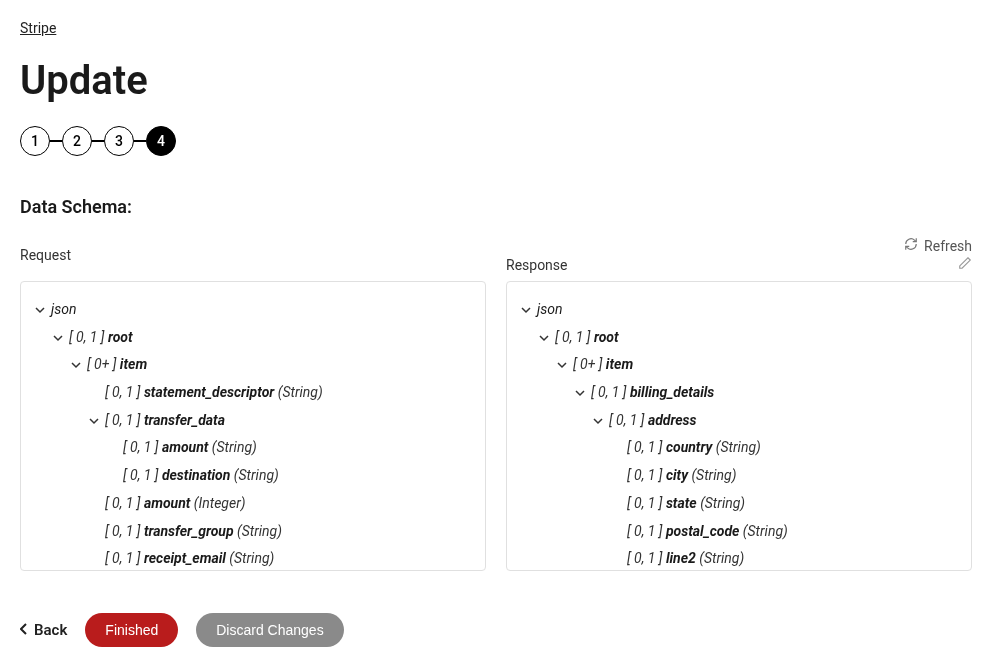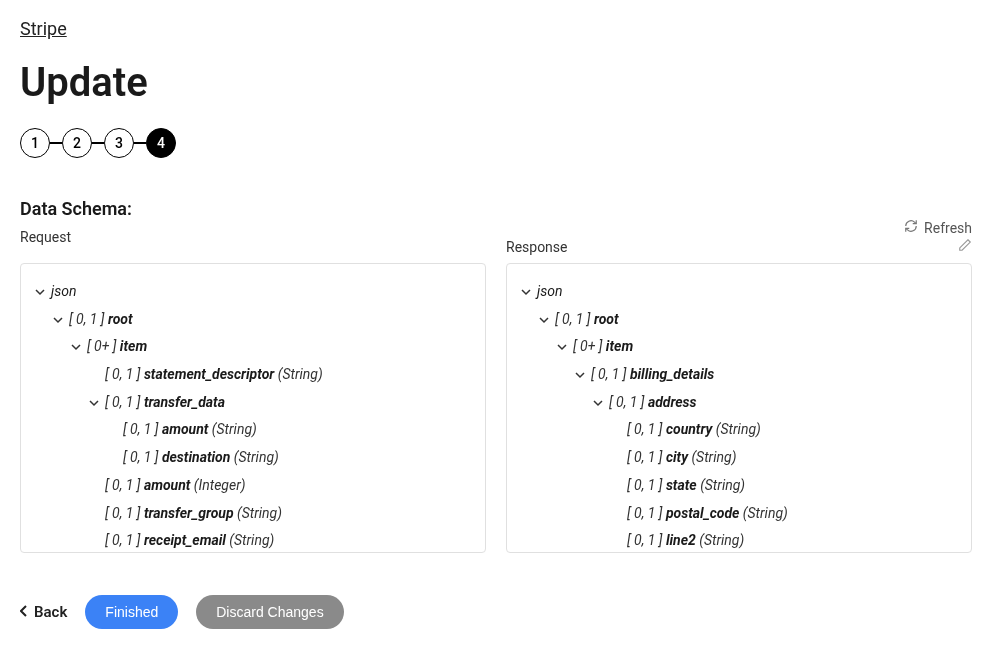--- a/index.html
+++ b/index.html
@@ -13,7 +13,7 @@
       padding: 18px 20px;
     }
     .breadcrumb-link {
-      font-size: 18px;
+      font-size: 14px;
       color: #222;
       text-decoration: underline;
       cursor: pointer;

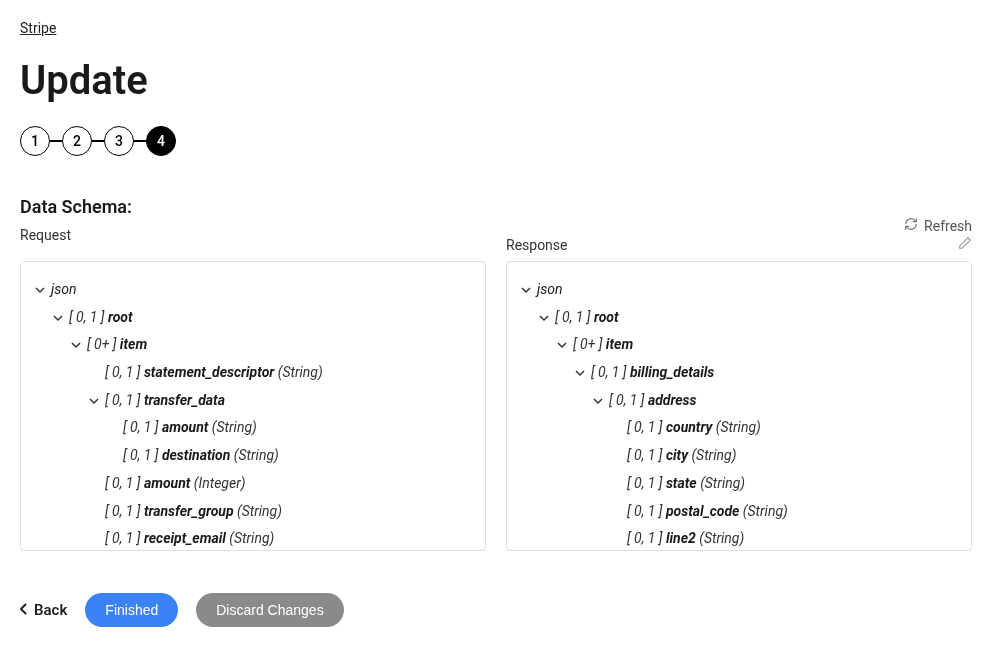--- a/index.html
+++ b/index.html
@@ -59,6 +59,7 @@
     .schema-row {
       display: flex;
       gap: 20px;
+      margin-top: 20px;
     }
     .schema-col {
       flex: 1;

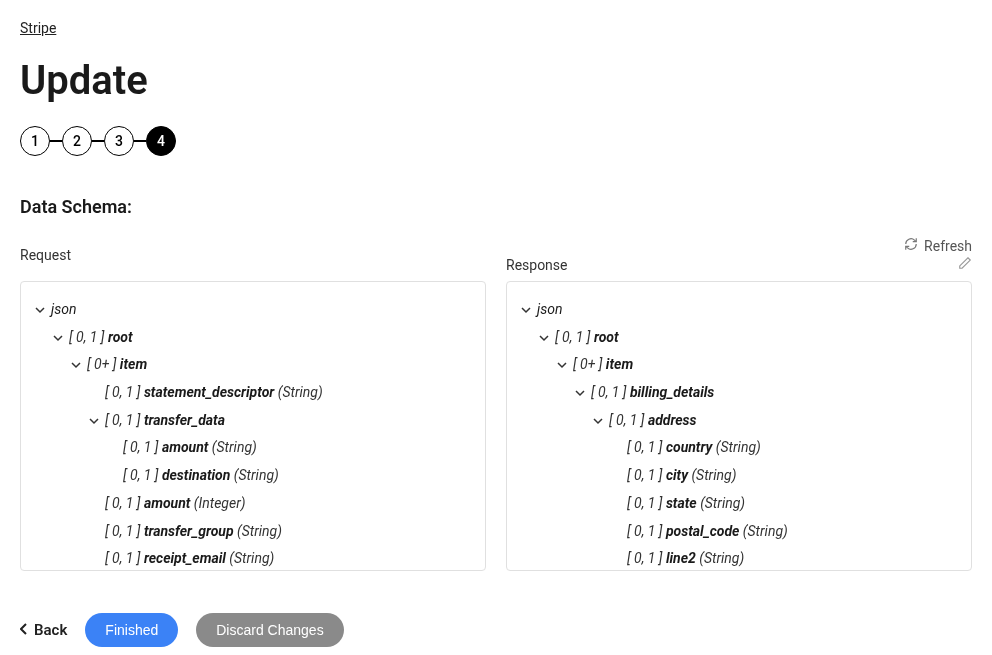--- a/index.html
+++ b/index.html
@@ -140,7 +140,7 @@
       cursor: pointer;
     }
     .btn-primary {
-      background: #3b82f6;
+      background: #b91c1c;
       color: #fff;
     }
     .btn-secondary {

